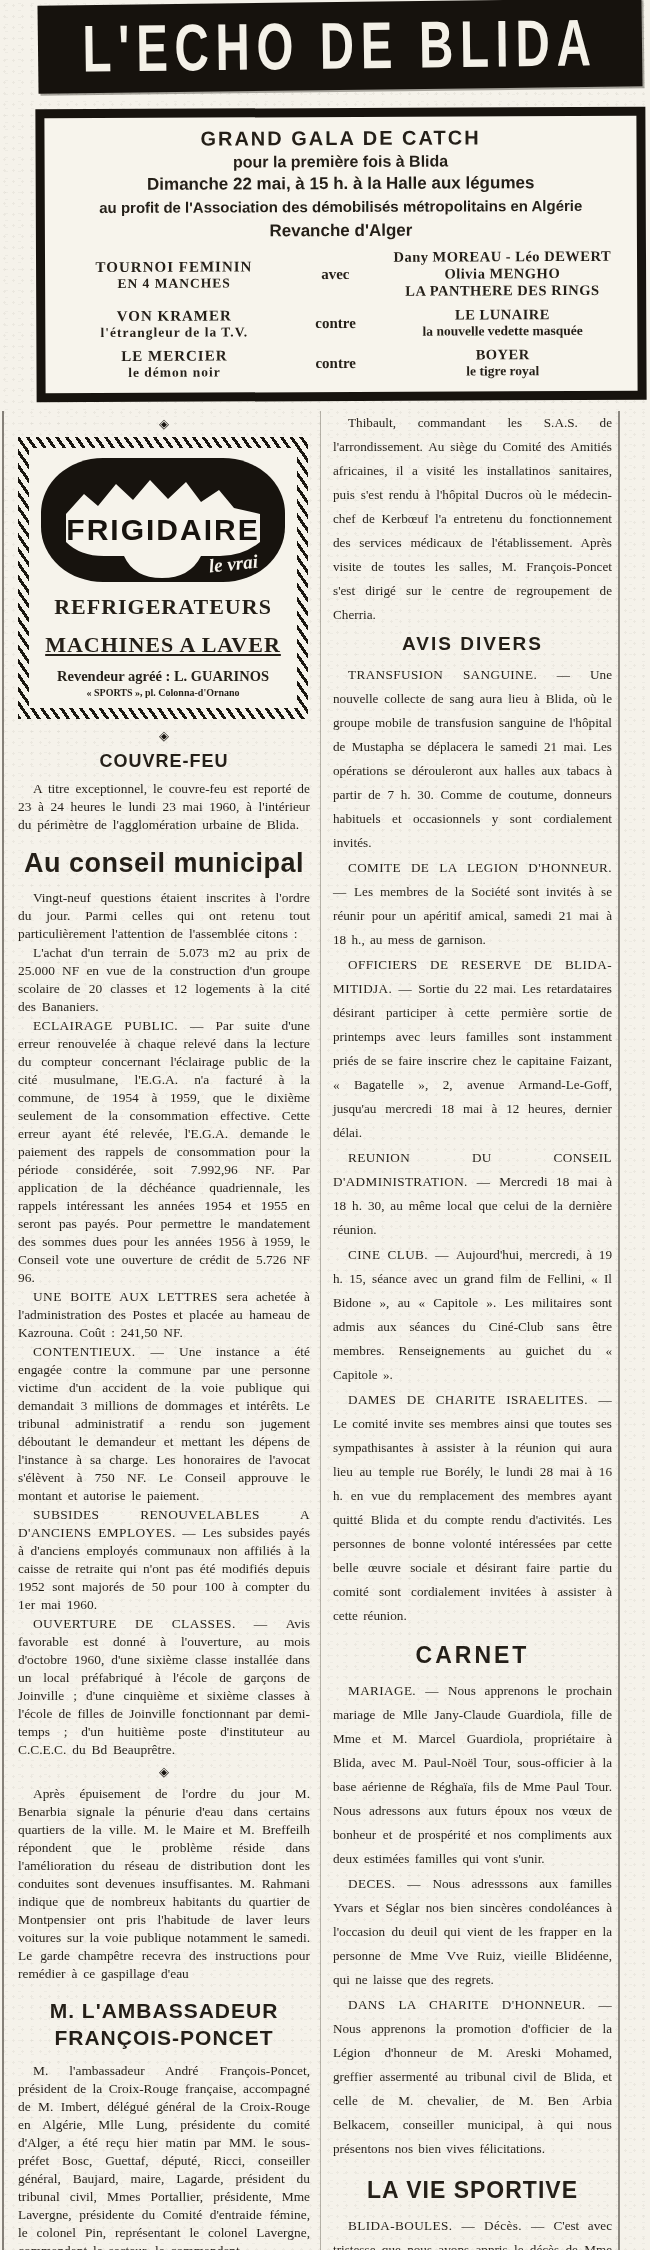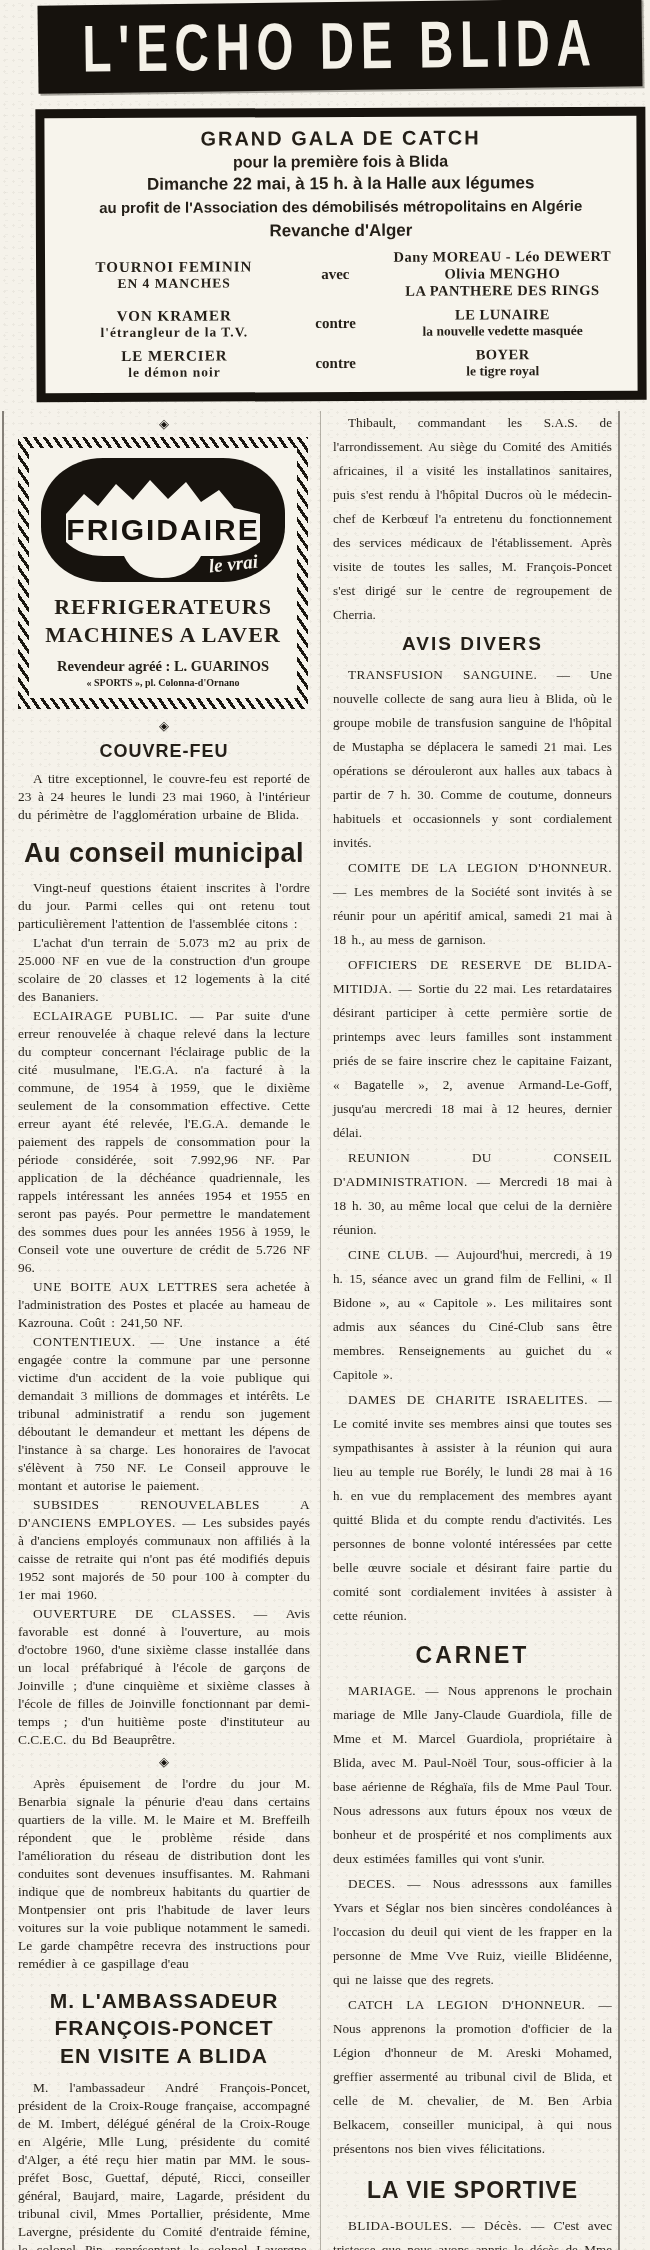--- a/index.html
+++ b/index.html
@@ -67,7 +67,7 @@
   }
   .frig-inner{background:#f6f3eb;padding:8px 4px 10px;text-align:center;}
   .frig-l1{font-weight:bold;font-size:22px;letter-spacing:1px;margin-top:6px;font-family:"Liberation Serif",serif;}
-  .frig-l2{font-weight:bold;font-size:22px;letter-spacing:1px;margin-top:2px;font-family:"Liberation Serif",serif;}
+  .frig-l2{font-weight:bold;font-size:22px;letter-spacing:1px;margin-top:12px;font-family:"Liberation Serif",serif;text-decoration:underline;}
   .frig-d1{font-weight:bold;font-size:14.5px;margin-top:10px;}
   .frig-d2{font-weight:bold;font-size:10px;margin-top:2px;}
   

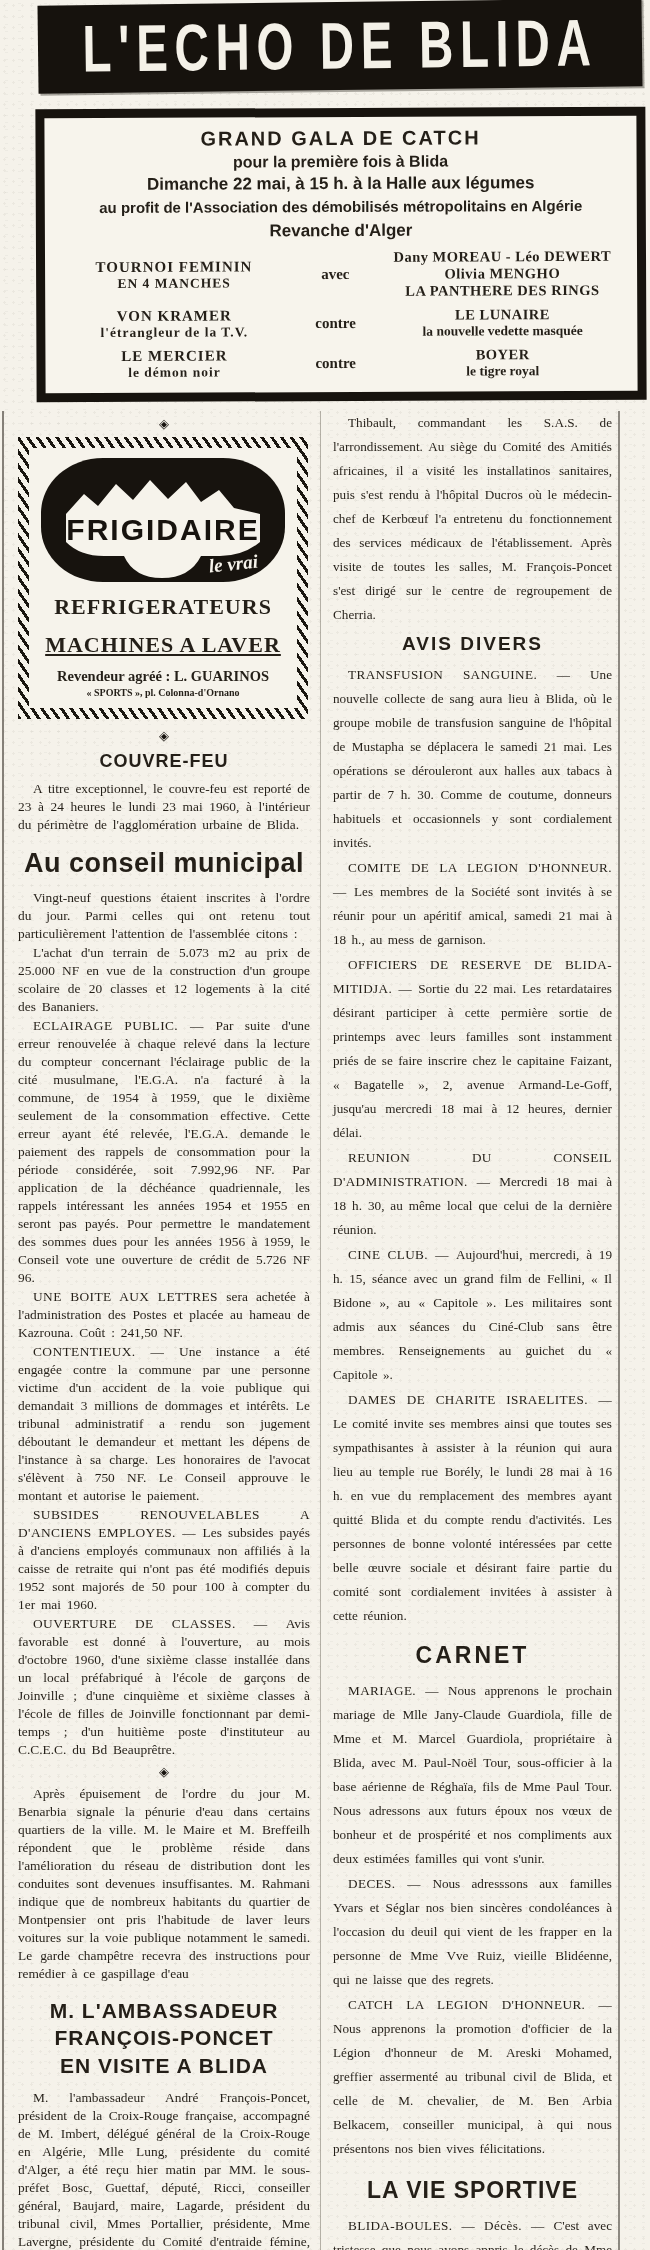--- a/index.html
+++ b/index.html
@@ -186,7 +186,7 @@
     <div class="sec-head h-carnet">CARNET</div>
     <p class="para"><span class="lead">MARIAGE. — </span><span>Nous apprenons le prochain mariage de Mlle Jany-Claude Guardiola, fille de Mme et M. Marcel Guardiola, propriétaire à Blida, avec M. Paul-Noël Tour, sous-officier à la base aérienne de Réghaïa, fils de Mme Paul Tour. Nous adressons aux futurs époux nos vœux de bonheur et de prospérité et nos compliments aux deux estimées familles qui vont s'unir.</span></p>
     <p class="para"><span class="lead">DECES. — </span><span>Nous adresssons aux familles Yvars et Séglar nos bien sincères condoléances à l'occasion du deuil qui vient de les frapper en la personne de Mme Vve Ruiz, vieille Blidéenne, qui ne laisse que des regrets.</span></p>
-    <p class="para"><span class="lead">CATCH LA LEGION D'HONNEUR. — </span><span>Nous apprenons la promotion d'officier de la Légion d'honneur de M. Areski Mohamed, greffier assermenté au tribunal civil de Blida, et celle de M. chevalier, de M. Ben Arbia Belkacem, conseiller municipal, à qui nous présentons nos bien vives félicitations.</span></p>
+    <p class="para"><span class="lead">DANS LA CHARITE D'HONNEUR. — </span><span>Nous apprenons la promotion d'officier de la Légion d'honneur de M. Areski Mohamed, greffier assermenté au tribunal civil de Blida, et celle de M. chevalier, de M. Ben Arbia Belkacem, conseiller municipal, à qui nous présentons nos bien vives félicitations.</span></p>
 
     <div class="sec-head h-sport">LA VIE SPORTIVE</div>
     <p class="para"><span class="lead">BLIDA-BOULES. — Décès. — </span><span>C'est avec tristesse que nous avons appris le décès de Mme Vve Dubouch, mère de notre ami René Dubouch, membre du conseil d'administration. En cette pénible circonstance, nous lui présentons, ainsi qu'aux familles atteintes par ce deuil, nos condoléances bien sincères.</span></p>

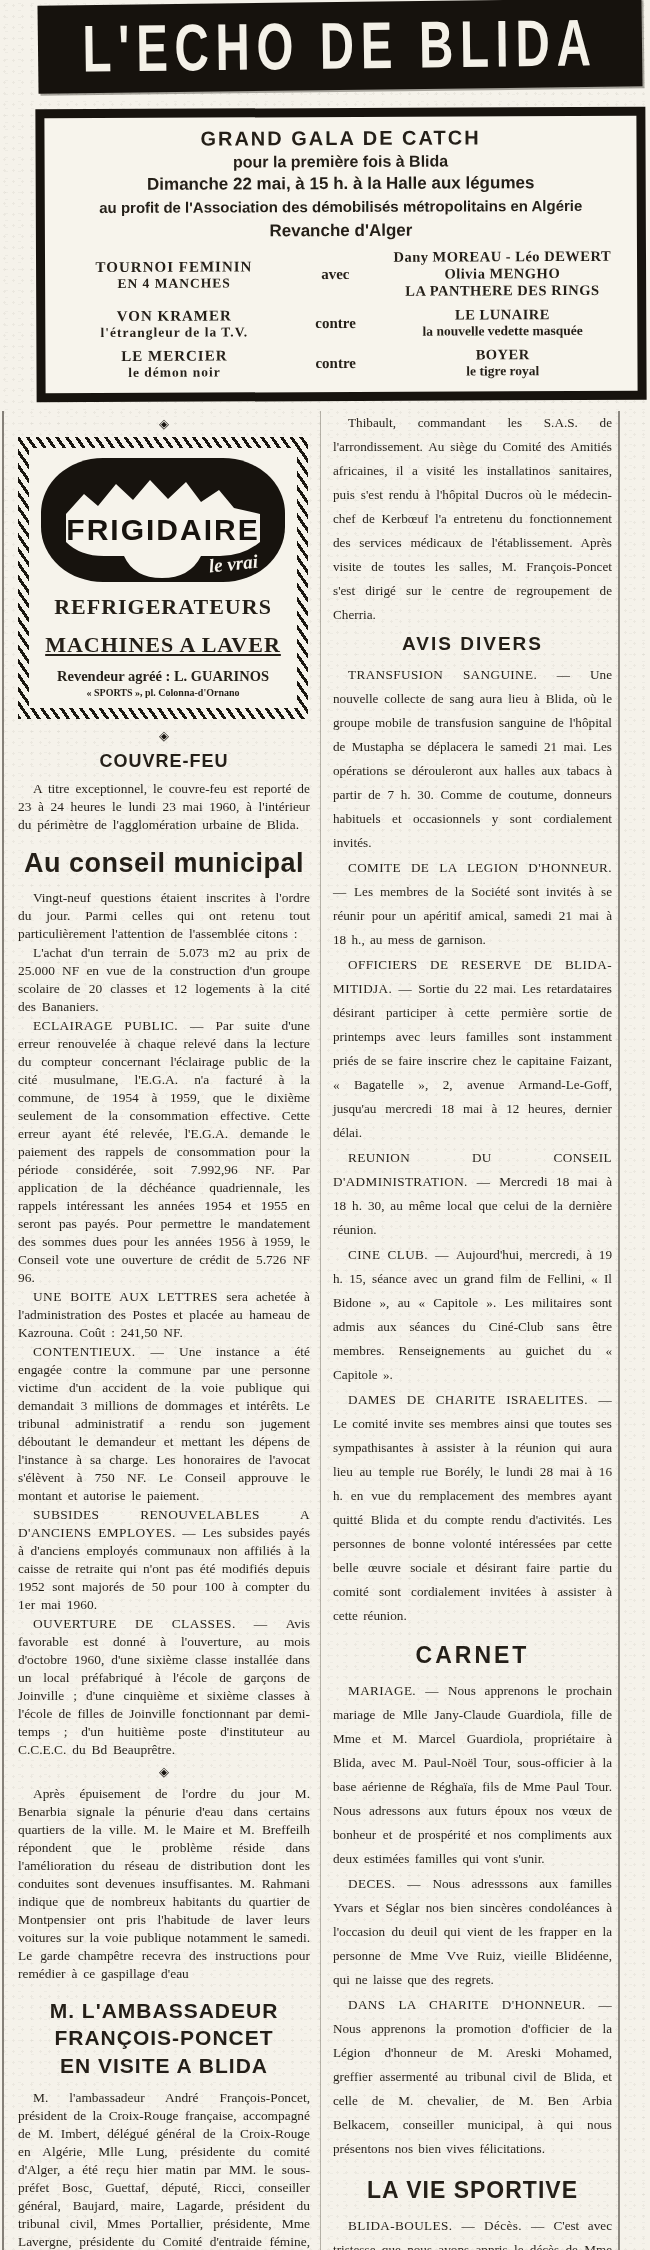--- a/index.html
+++ b/index.html
@@ -166,7 +166,6 @@
     <div class="sec-head h-amb">
       <div>M. L'AMBASSADEUR</div>
       <div>FRANÇOIS-PONCET</div>
-      <div>EN VISITE A BLIDA</div>
     </div>
     <p class="para"><span>M. l'ambassadeur André François-Poncet, président de la Croix-Rouge française, accompagné de M. Imbert, délégué général de la Croix-Rouge en Algérie, Mlle Lung, présidente du comité d'Alger, a été reçu hier matin par MM. le sous-préfet Bosc, Guettaf, député, Ricci, conseiller général, Baujard, maire, Lagarde, président du tribunal civil, Mmes Portallier, présidente, Mme Lavergne, présidente du Comité d'entraide fémine, le colonel Pin, représentant le colonel Lavergne, commandant le secteur, le commandant</span></p>
   </div>

